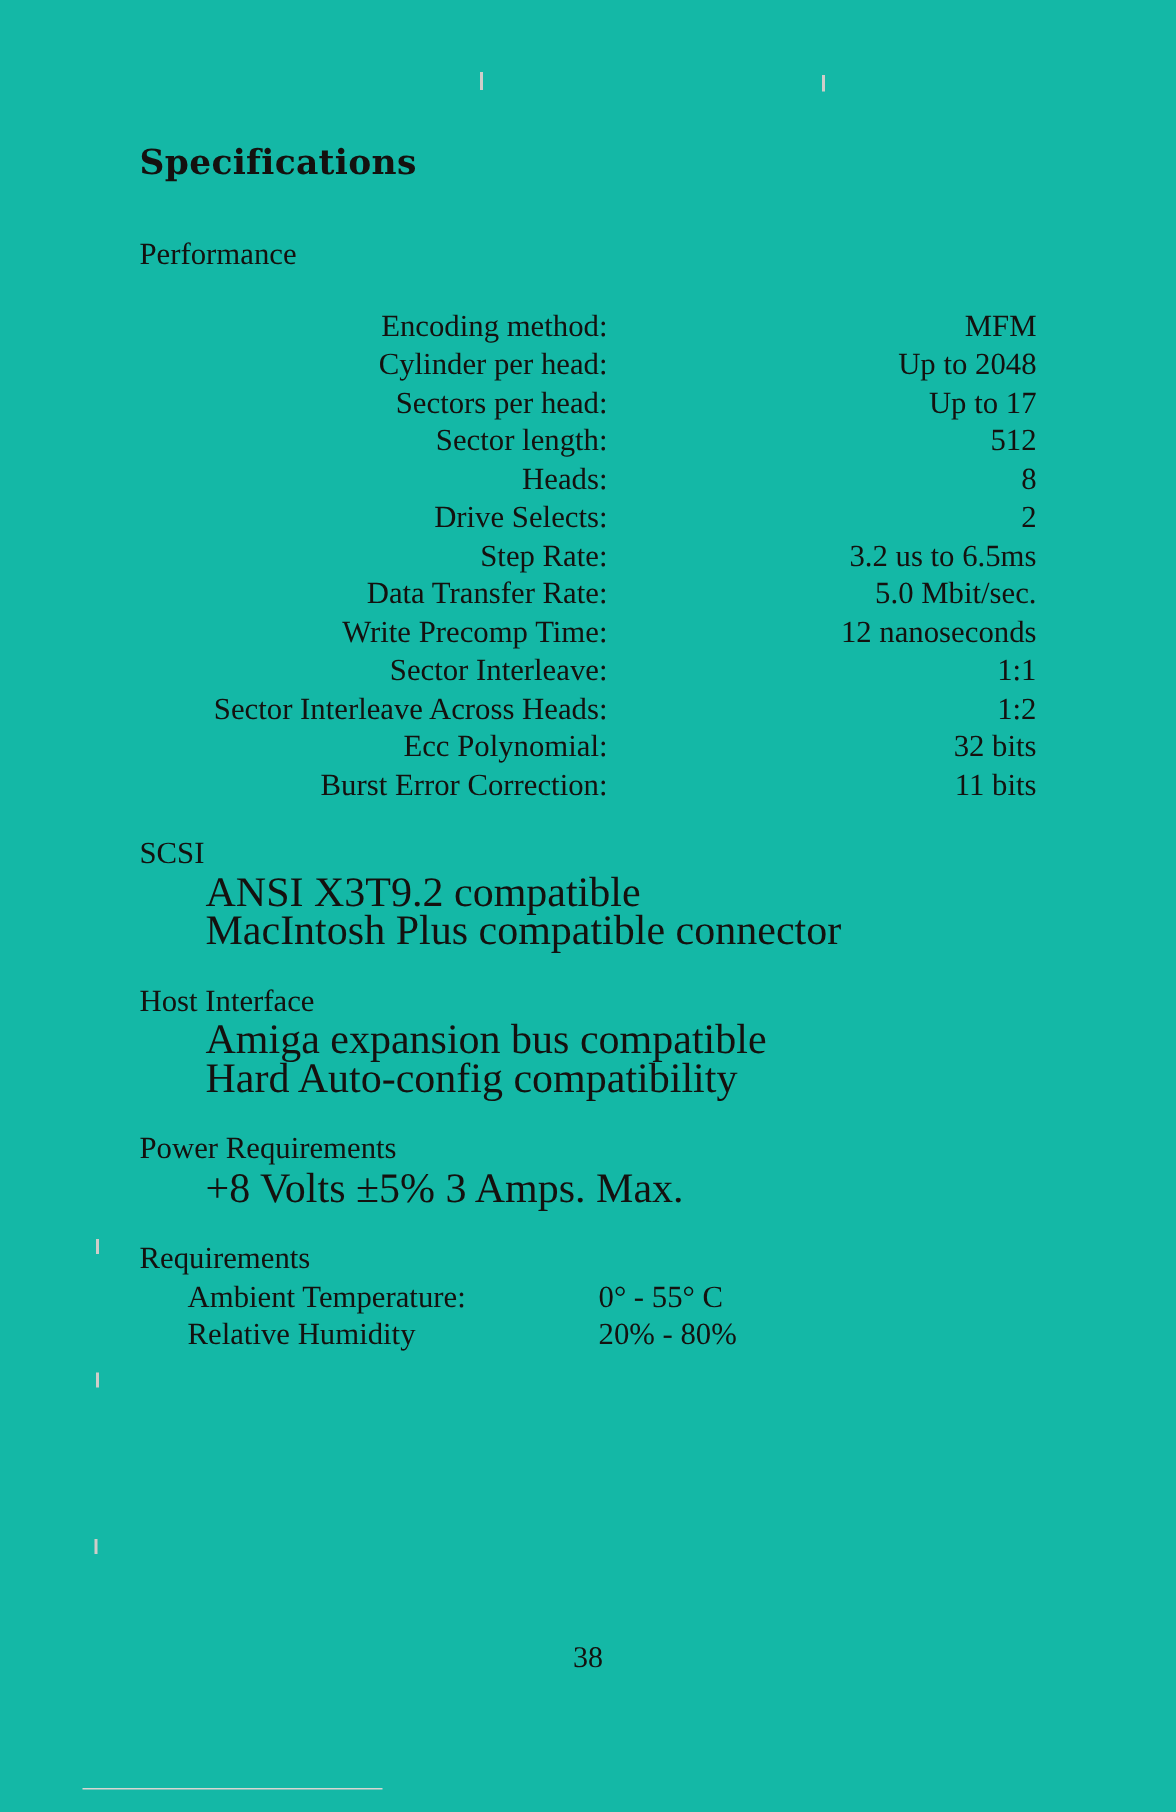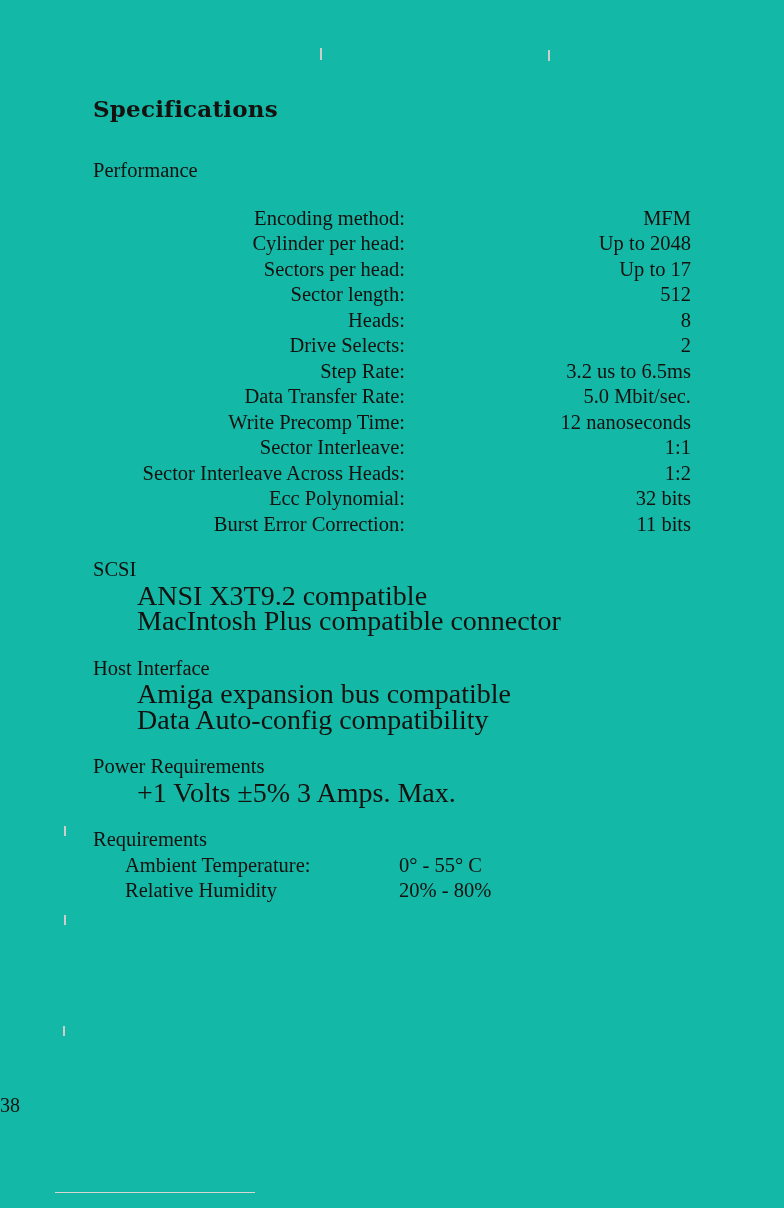--- a/index.html
+++ b/index.html
@@ -203,7 +203,7 @@
     <div class="block">
       <div class="group-head">Host Interface</div>
       <div class="indent">Amiga expansion bus compatible</div>
-      <div class="indent">Data Auto-config compatibility</div>
+      <div class="indent">Hard Auto-config compatibility</div>
     </div>
 
     <div class="block">

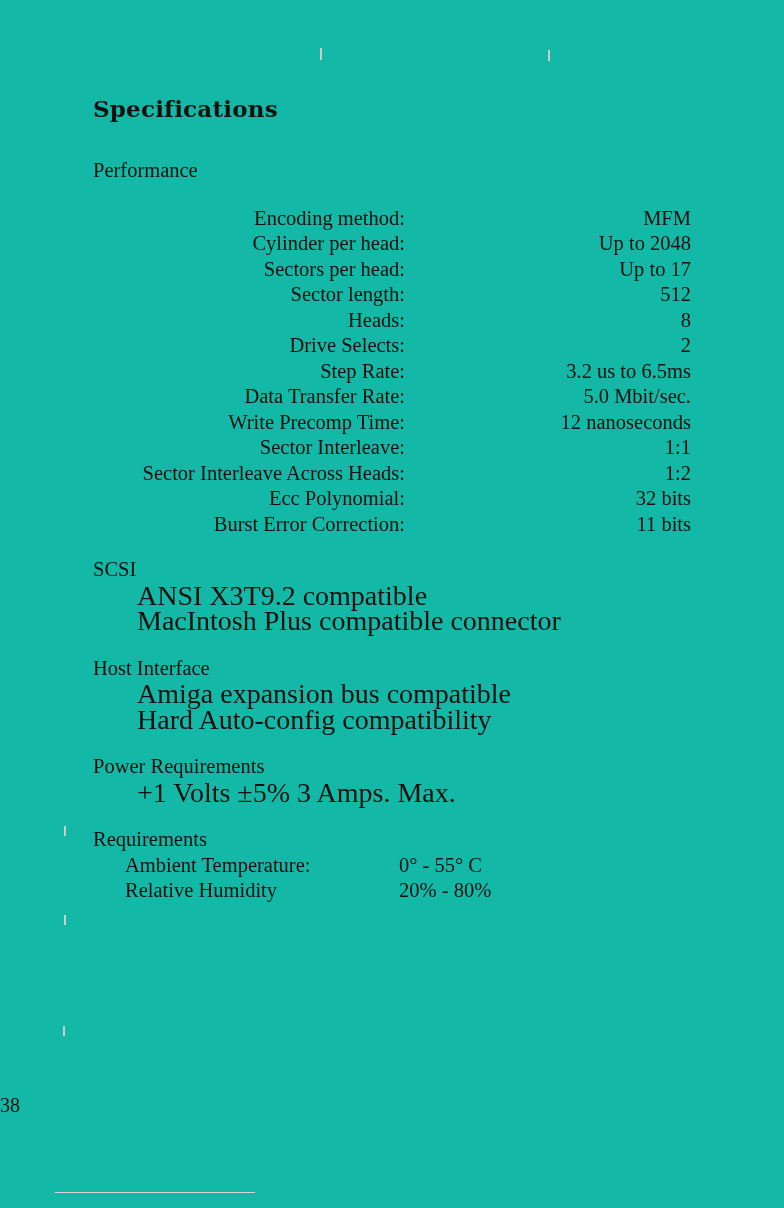--- a/index.html
+++ b/index.html
@@ -208,7 +208,7 @@
 
     <div class="block">
       <div class="group-head">Power Requirements</div>
-      <div class="indent">+1 Volts ±5% 3 Amps. Max.</div>
+      <div class="indent">+8 Volts ±5% 3 Amps. Max.</div>
     </div>
 
     <div class="block">

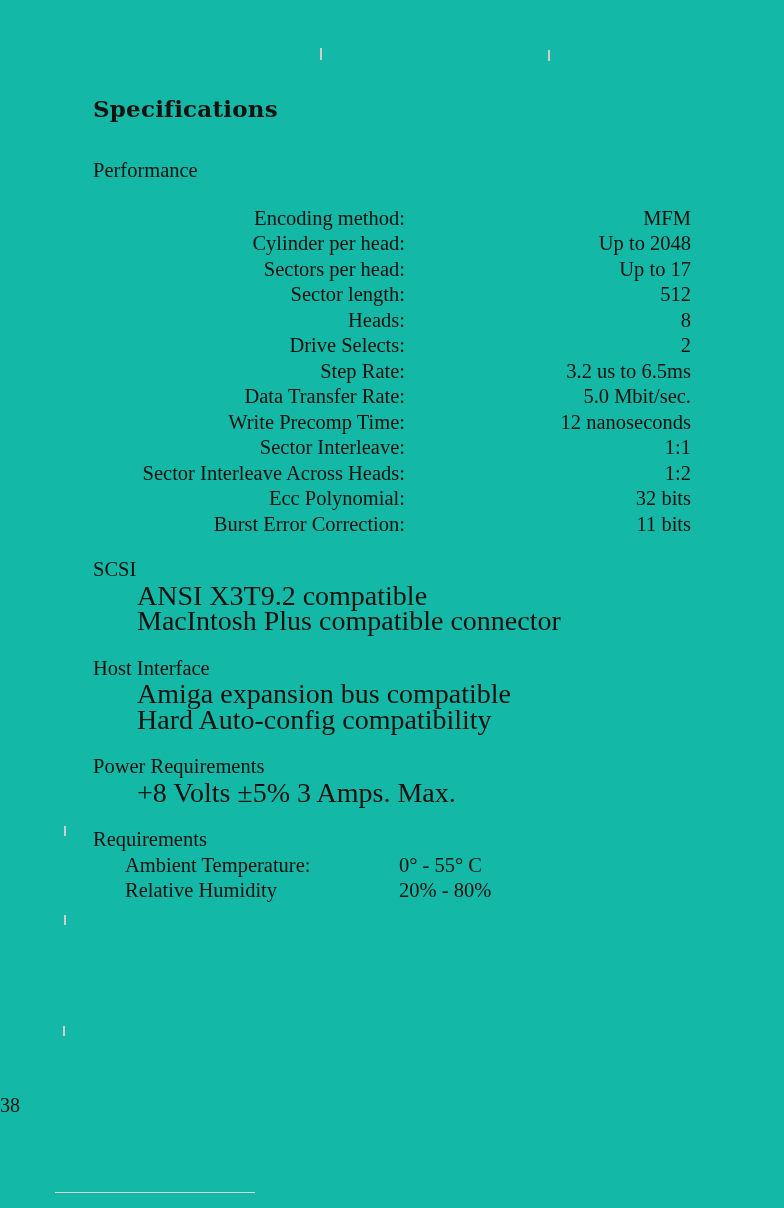--- a/index.html
+++ b/index.html
@@ -95,6 +95,7 @@
     left: 0;
     top: 1094px;
     width: 784px;
+    text-align: center;
     font-size: 20px;
     font-family: "Liberation Serif", serif;
   }

